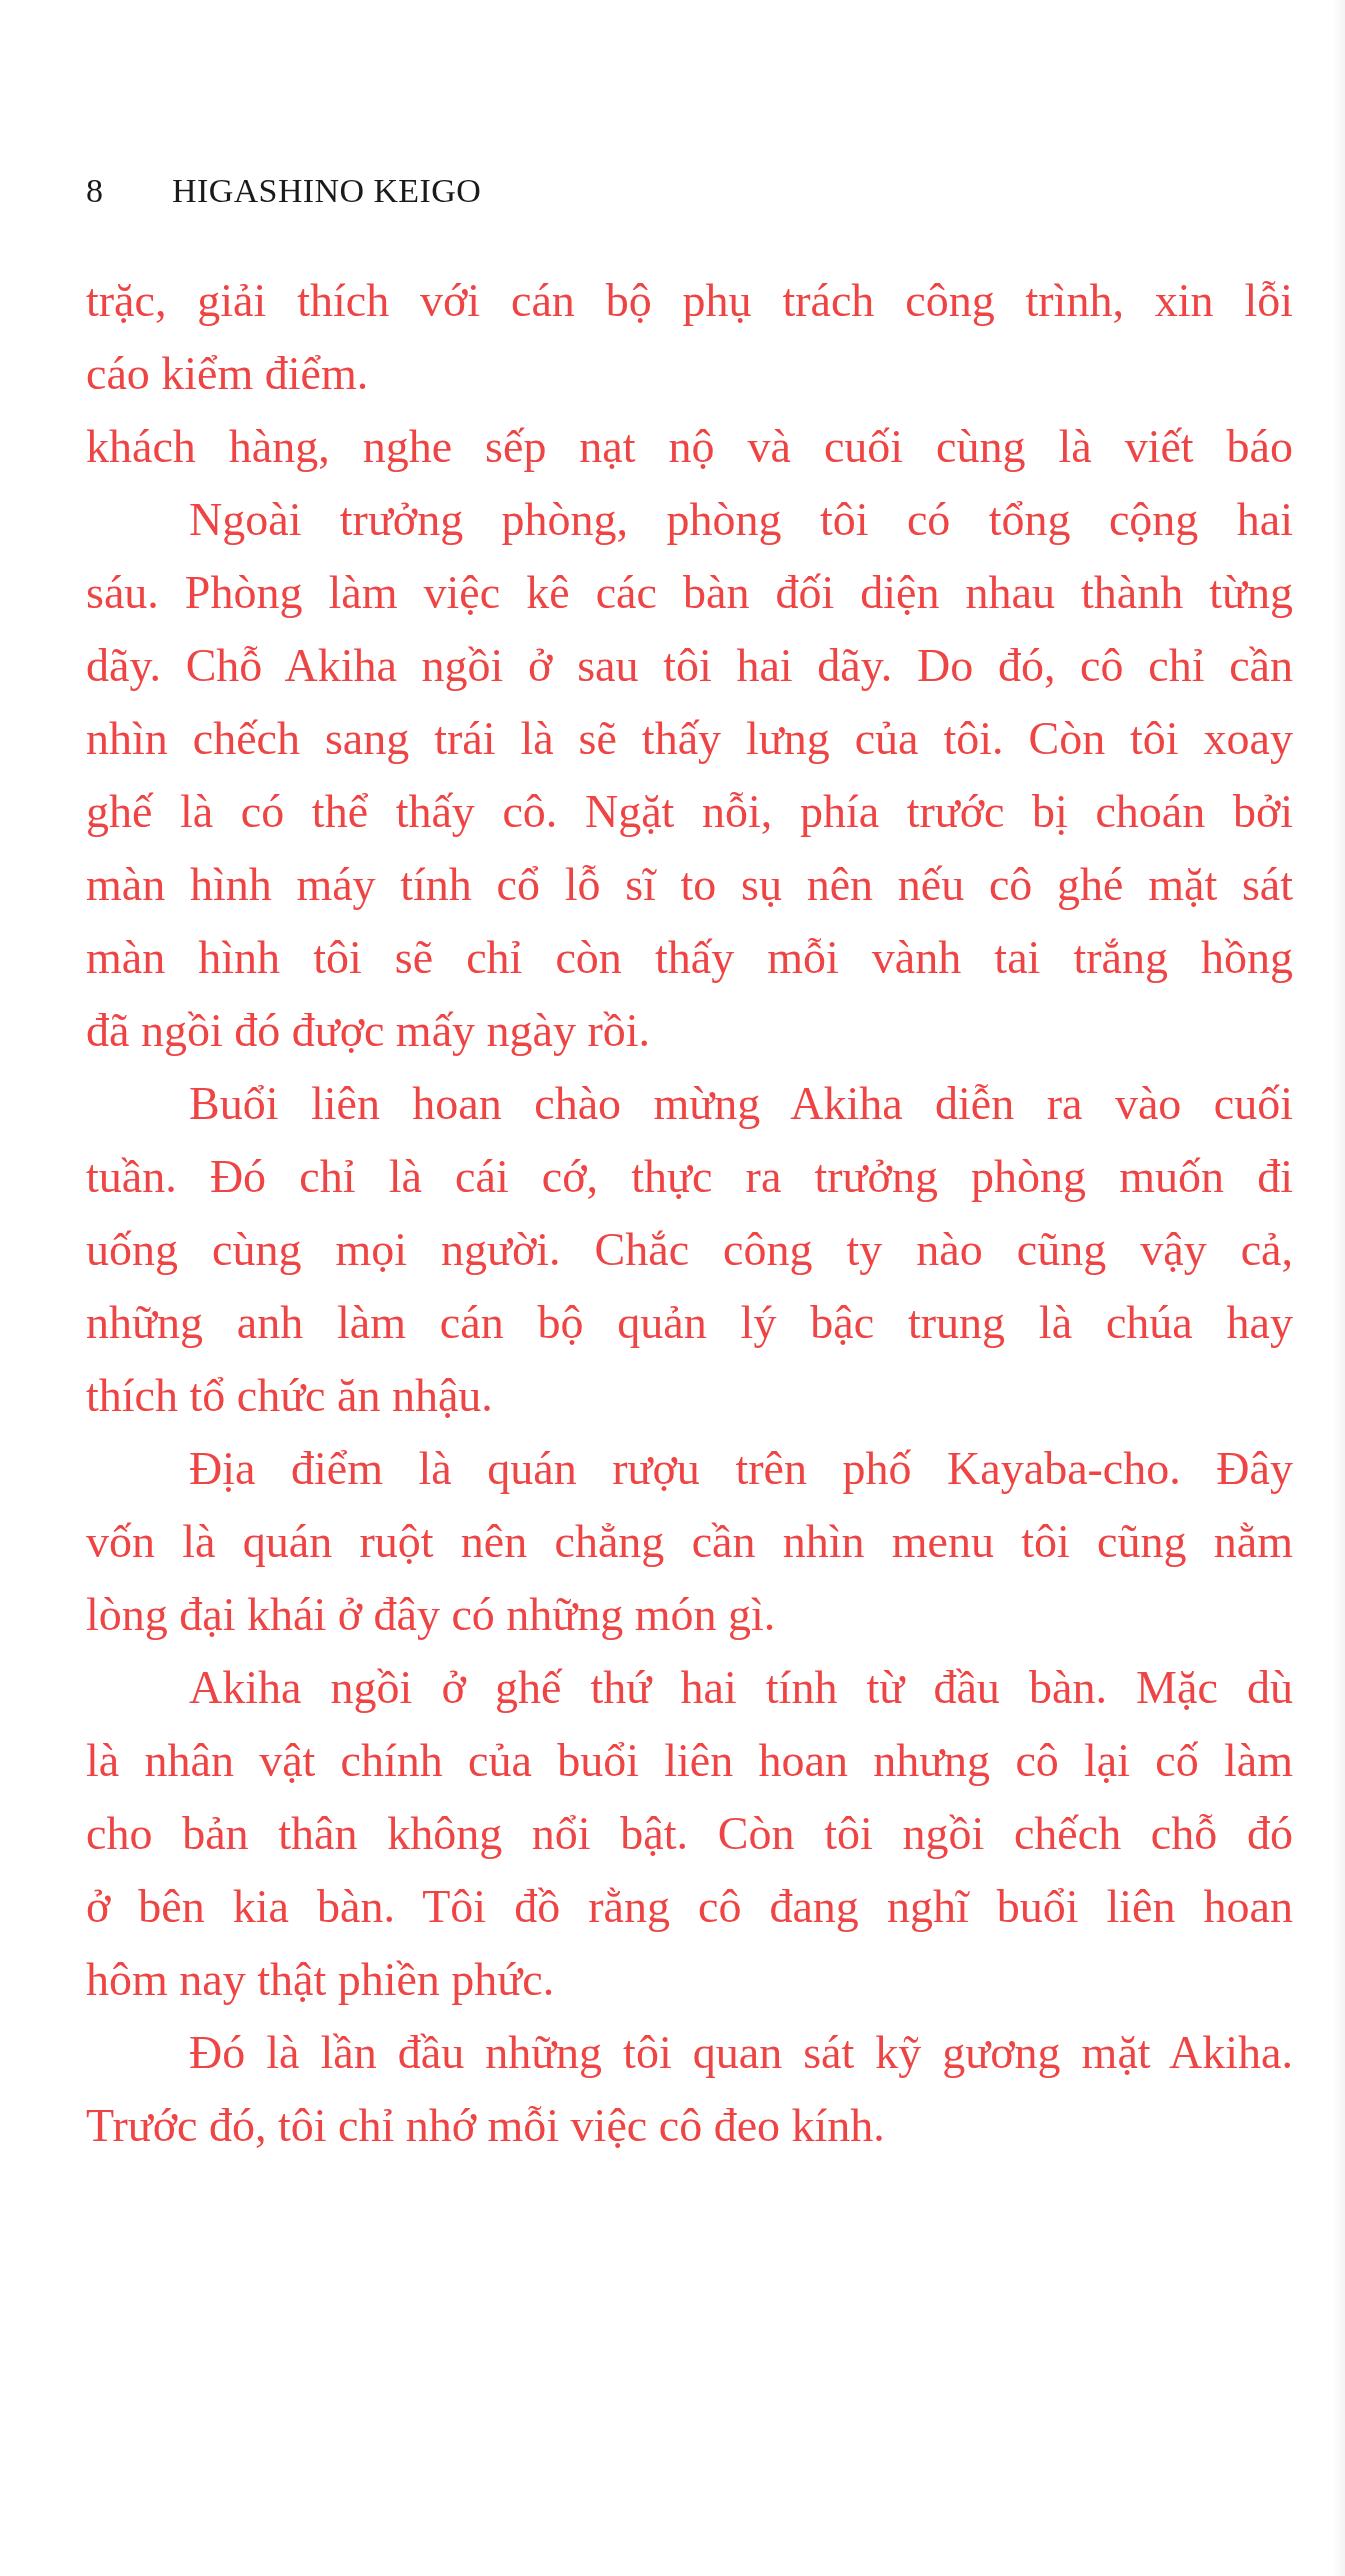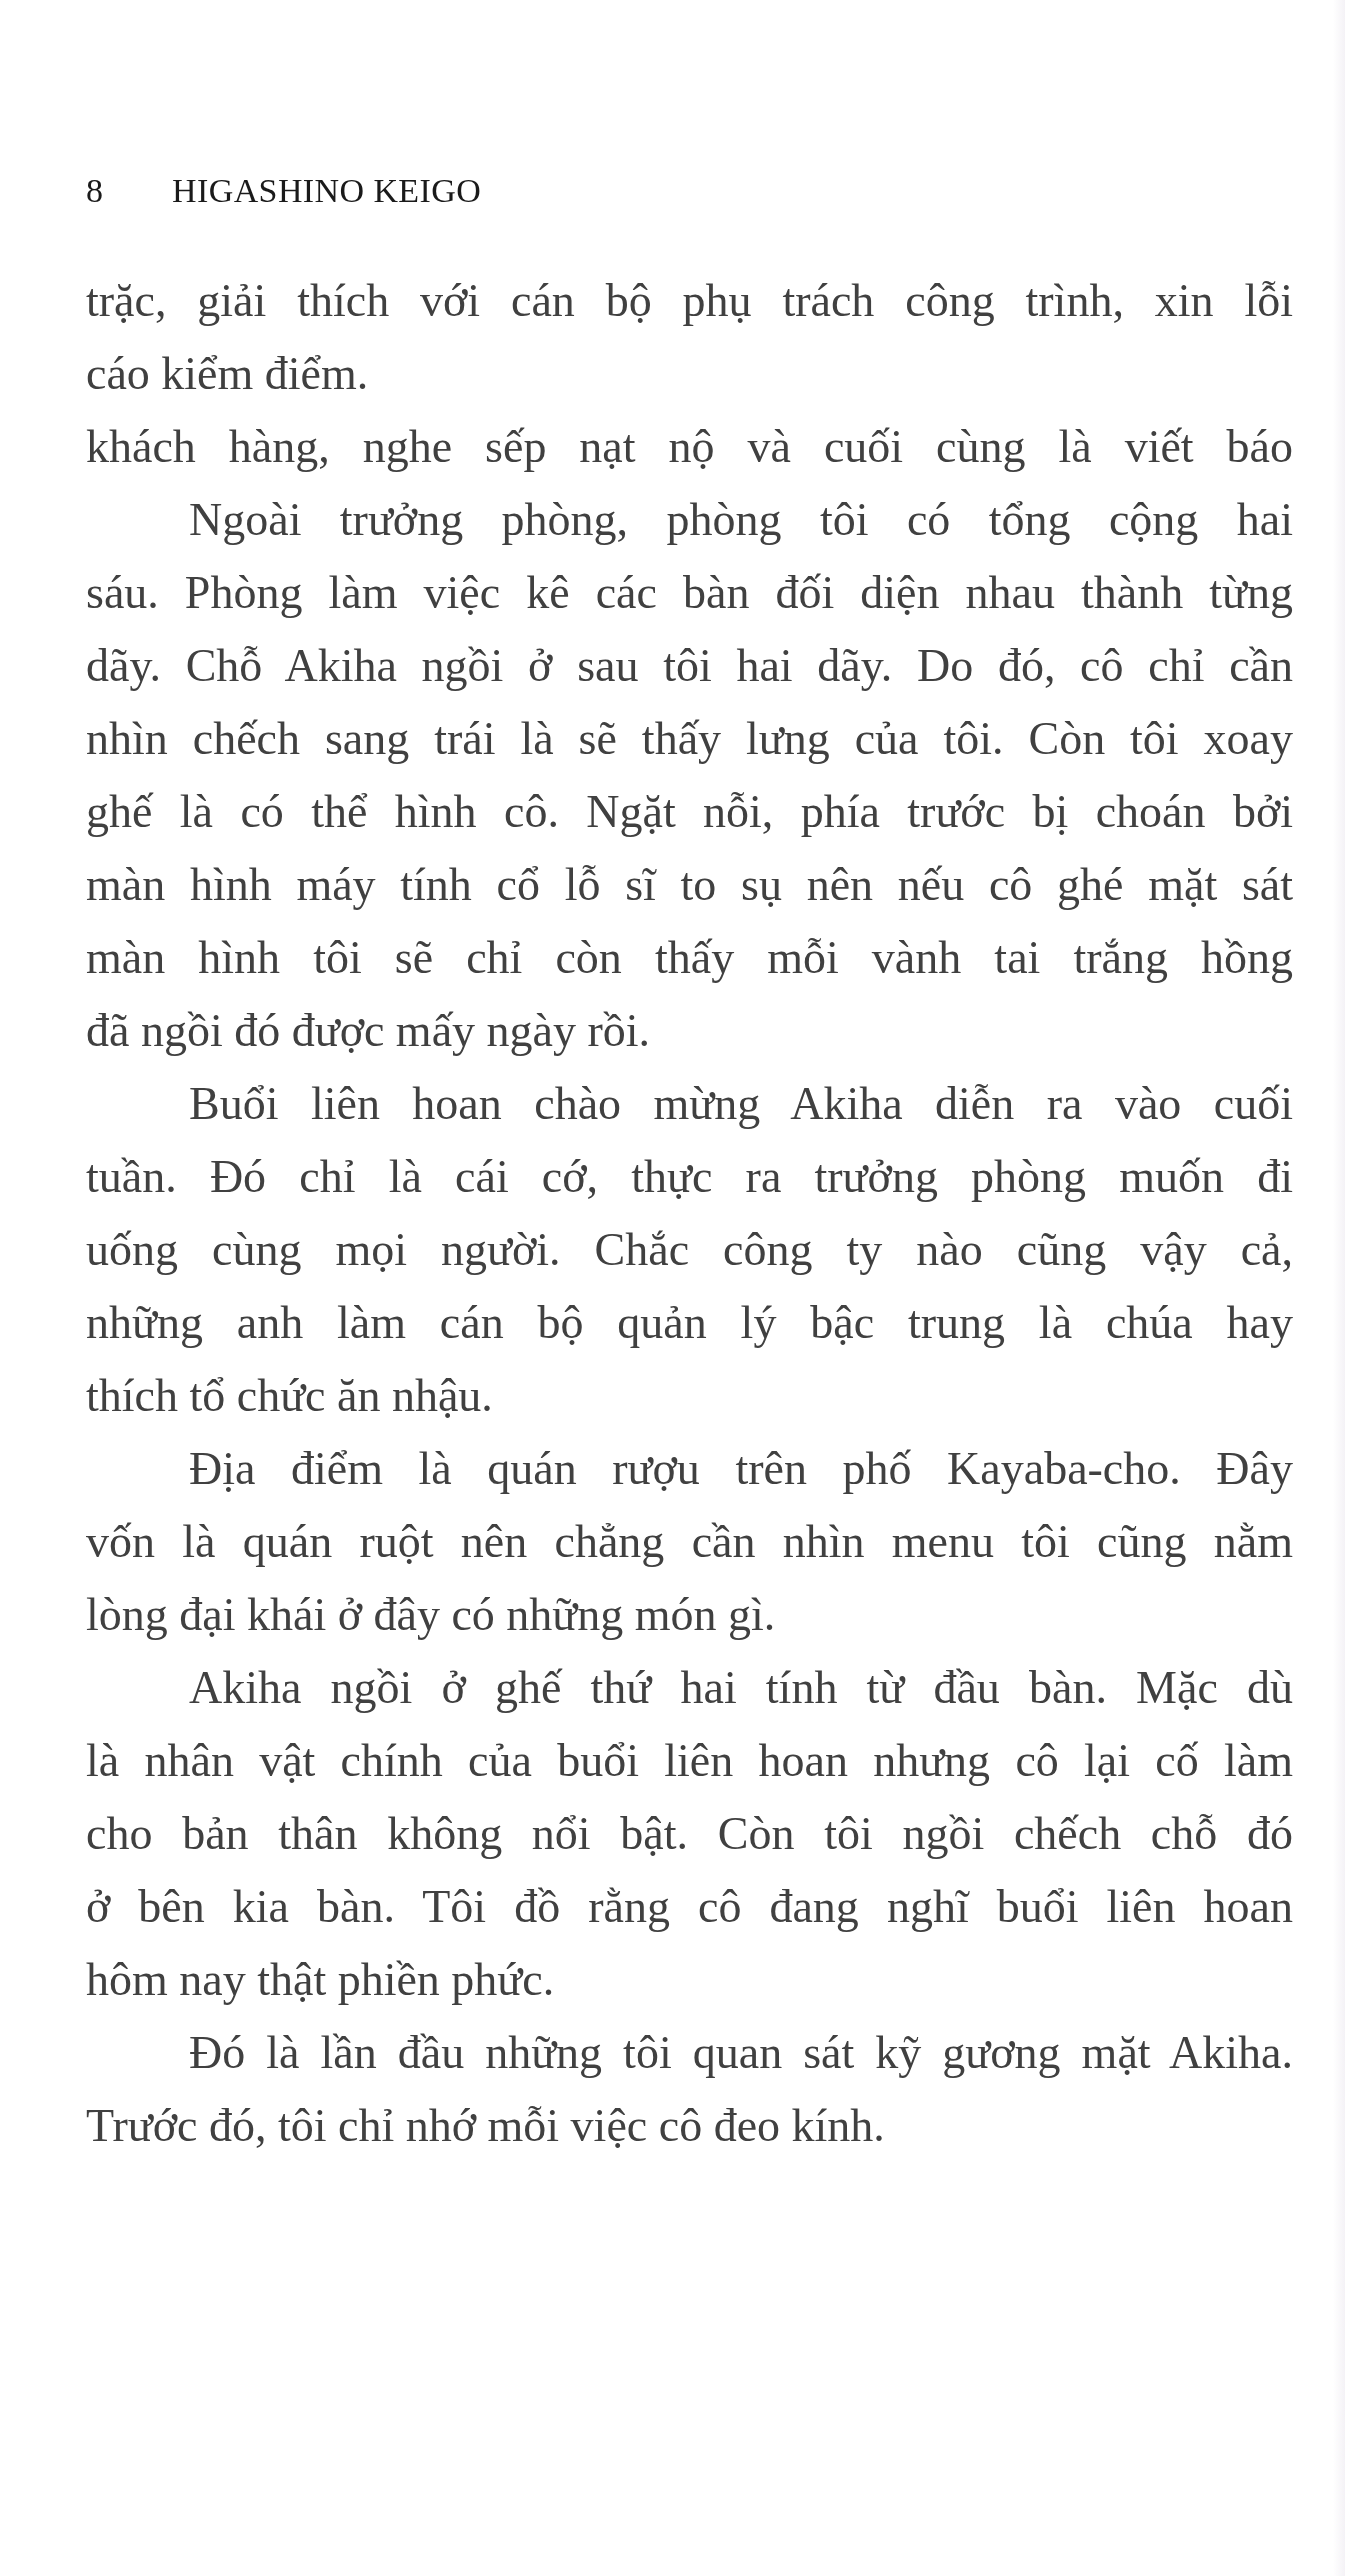--- a/index.html
+++ b/index.html
@@ -58,7 +58,7 @@
       white-space: nowrap;
       text-align: justify;
       text-align-last: justify;
-      color: #404040;
+      color: #ef4444;
     }
     .line.last {
       text-align-last: left;

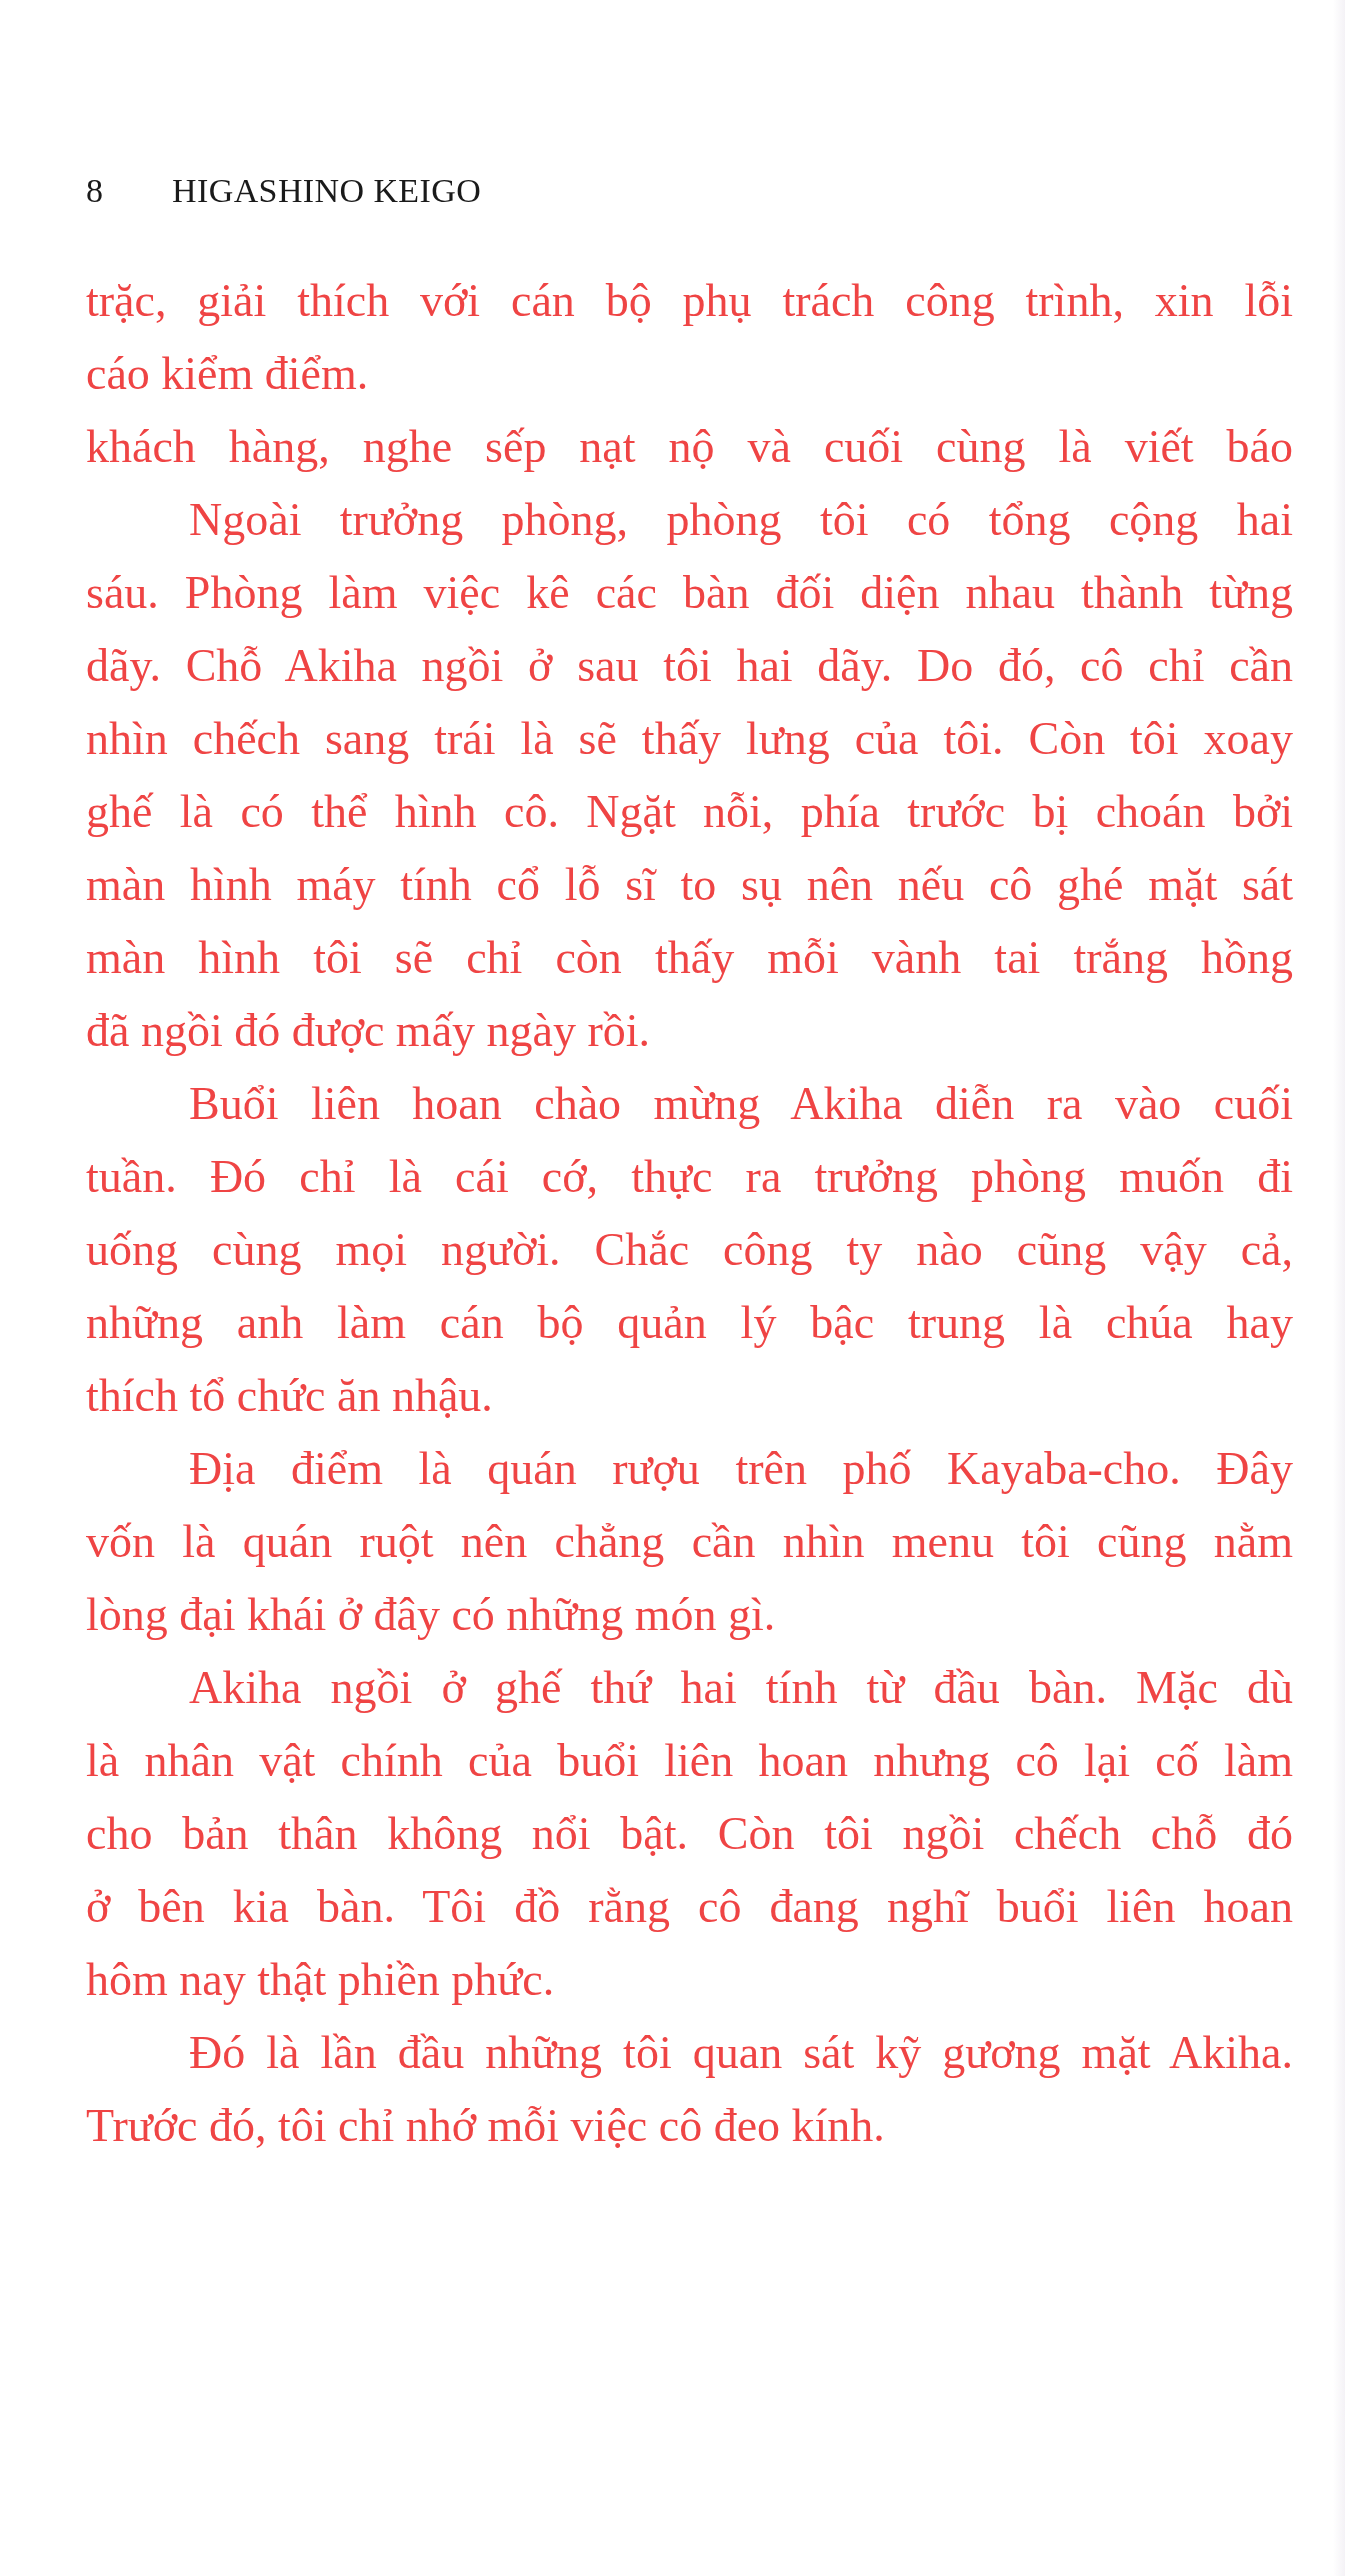--- a/index.html
+++ b/index.html
@@ -91,7 +91,7 @@
     <span class="line">sáu. Phòng làm việc kê các bàn đối diện nhau thành từng</span>
     <span class="line">dãy. Chỗ Akiha ngồi ở sau tôi hai dãy. Do đó, cô chỉ cần</span>
     <span class="line">nhìn chếch sang trái là sẽ thấy lưng của tôi. Còn tôi xoay</span>
-    <span class="line">ghế là có thể hình cô. Ngặt nỗi, phía trước bị choán bởi</span>
+    <span class="line">ghế là có thể thấy cô. Ngặt nỗi, phía trước bị choán bởi</span>
     <span class="line">màn hình máy tính cổ lỗ sĩ to sụ nên nếu cô ghé mặt sát</span>
     <span class="line">màn hình tôi sẽ chỉ còn thấy mỗi vành tai trắng hồng</span>
     <span class="line last">đã ngồi đó được mấy ngày rồi.</span>

